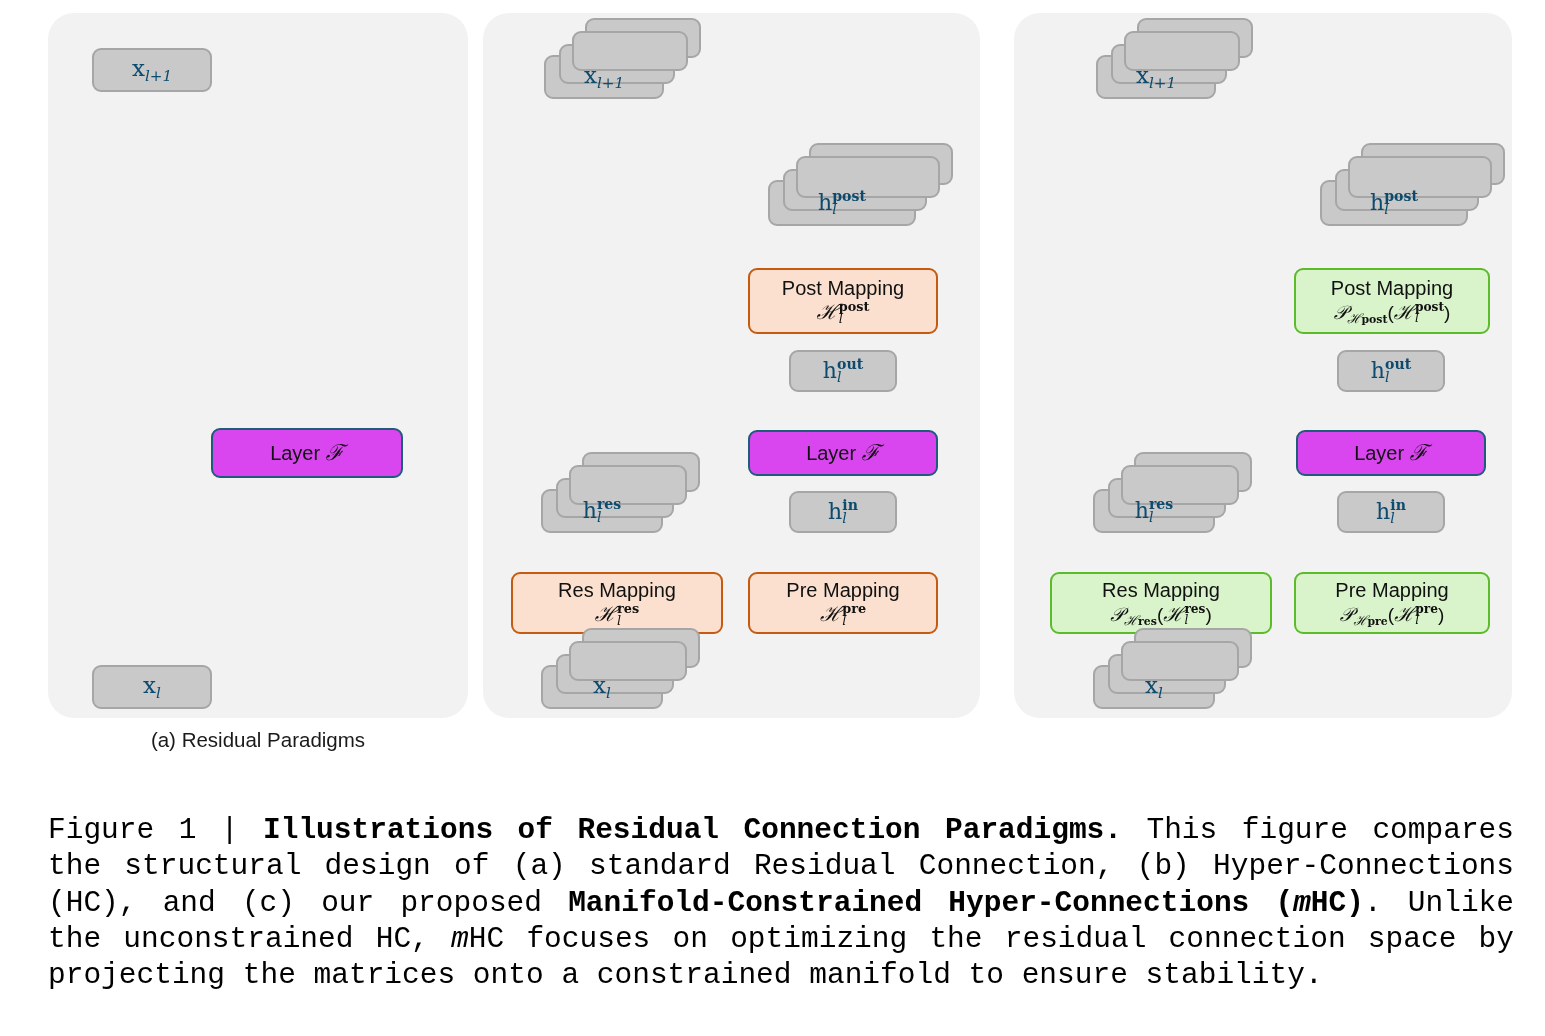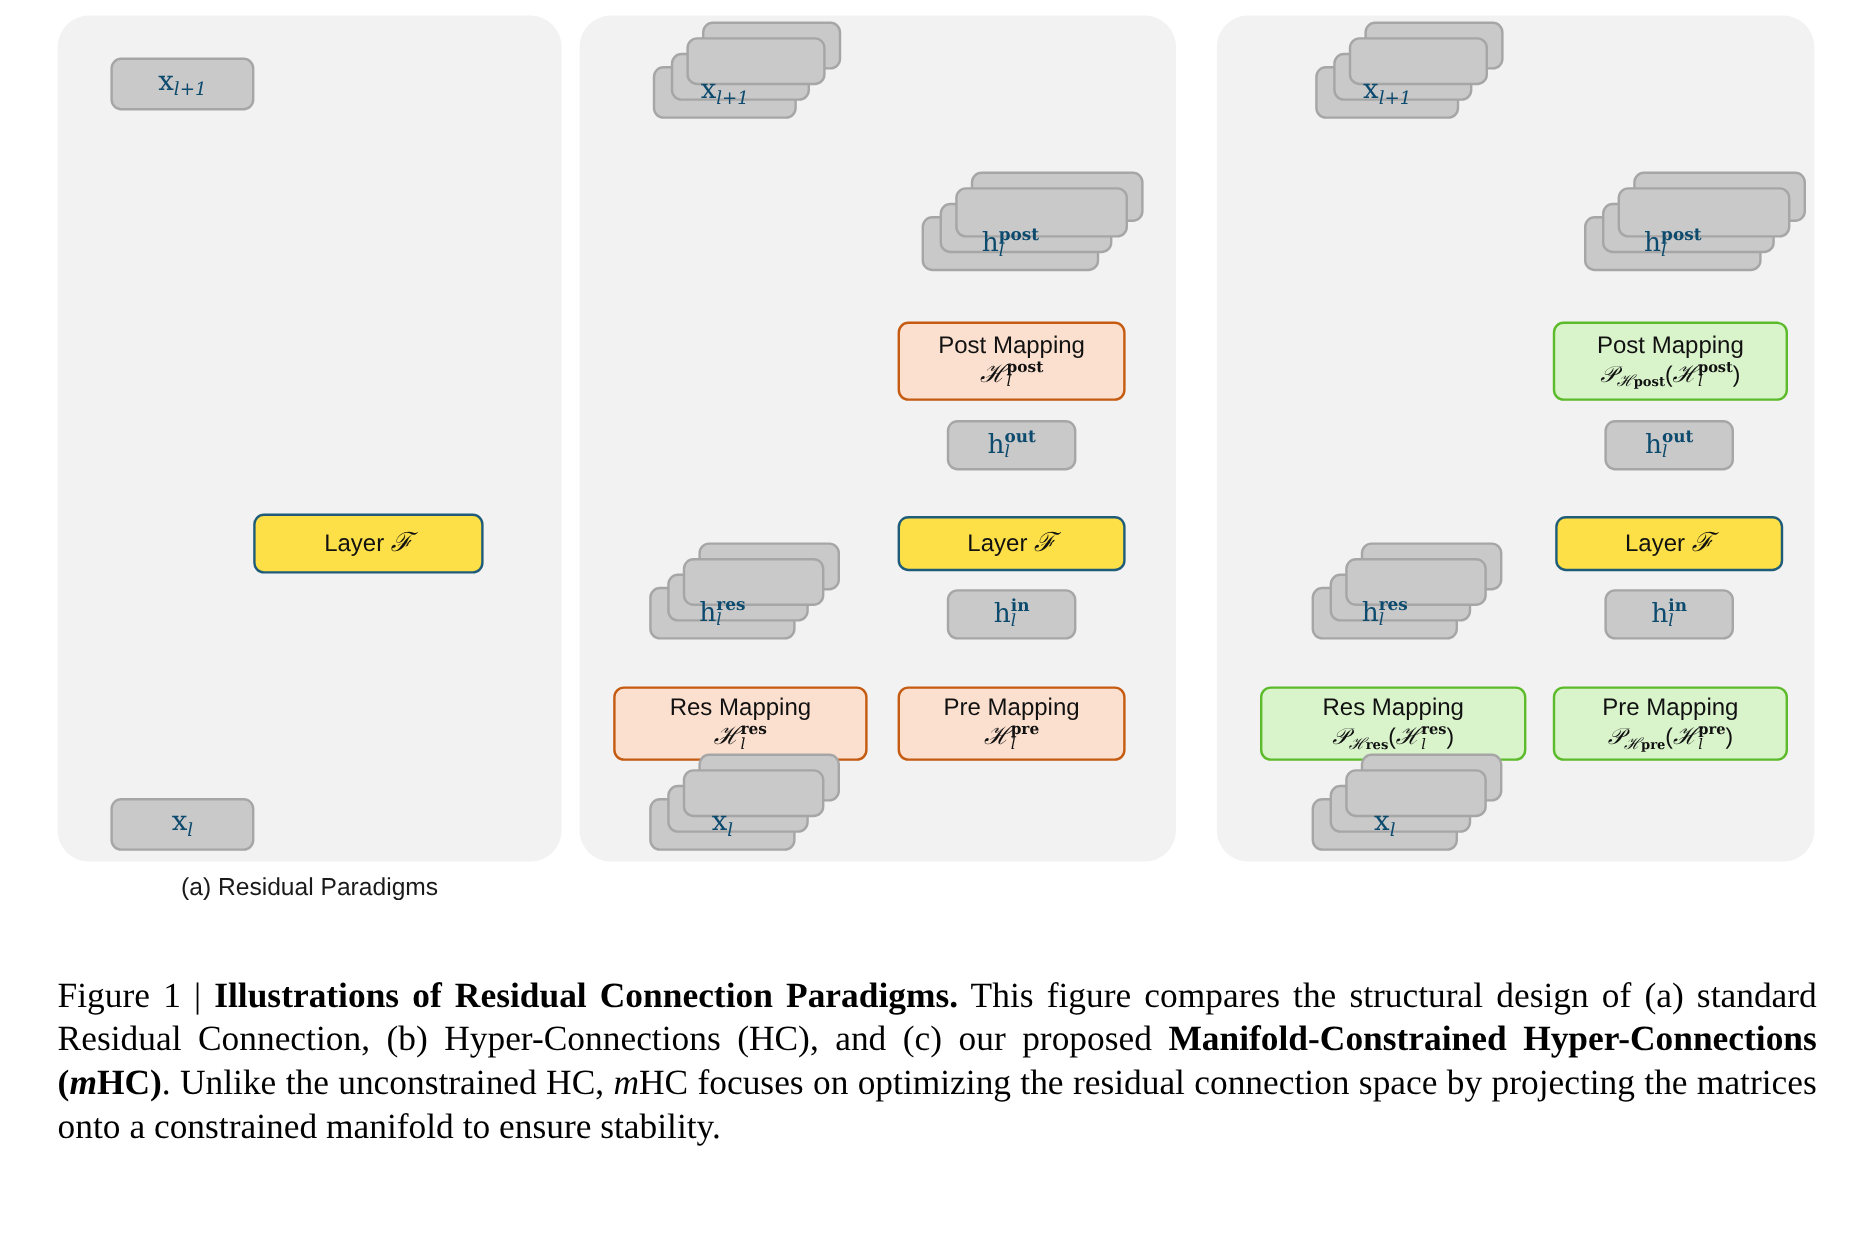--- a/index.html
+++ b/index.html
@@ -27,7 +27,7 @@
   .node .lbl{position:relative;z-index:3;}
 
   .gray { background:#c9c9c9; border:2px solid #a6a6a6; color:#0c4a6e; }
-  .blue { background:#fde047; border:2.5px solid #1f5c7a; color:#111; }
+  .blue { background:#d946ef; border:2.5px solid #1f5c7a; color:#111; }
   .orange{ background:#fbe0cf; border:2.5px solid #c55a11; color:#111; }
   .green{ background:#d9f3cb; border:2.5px solid #5cbb2b; color:#111; }
 

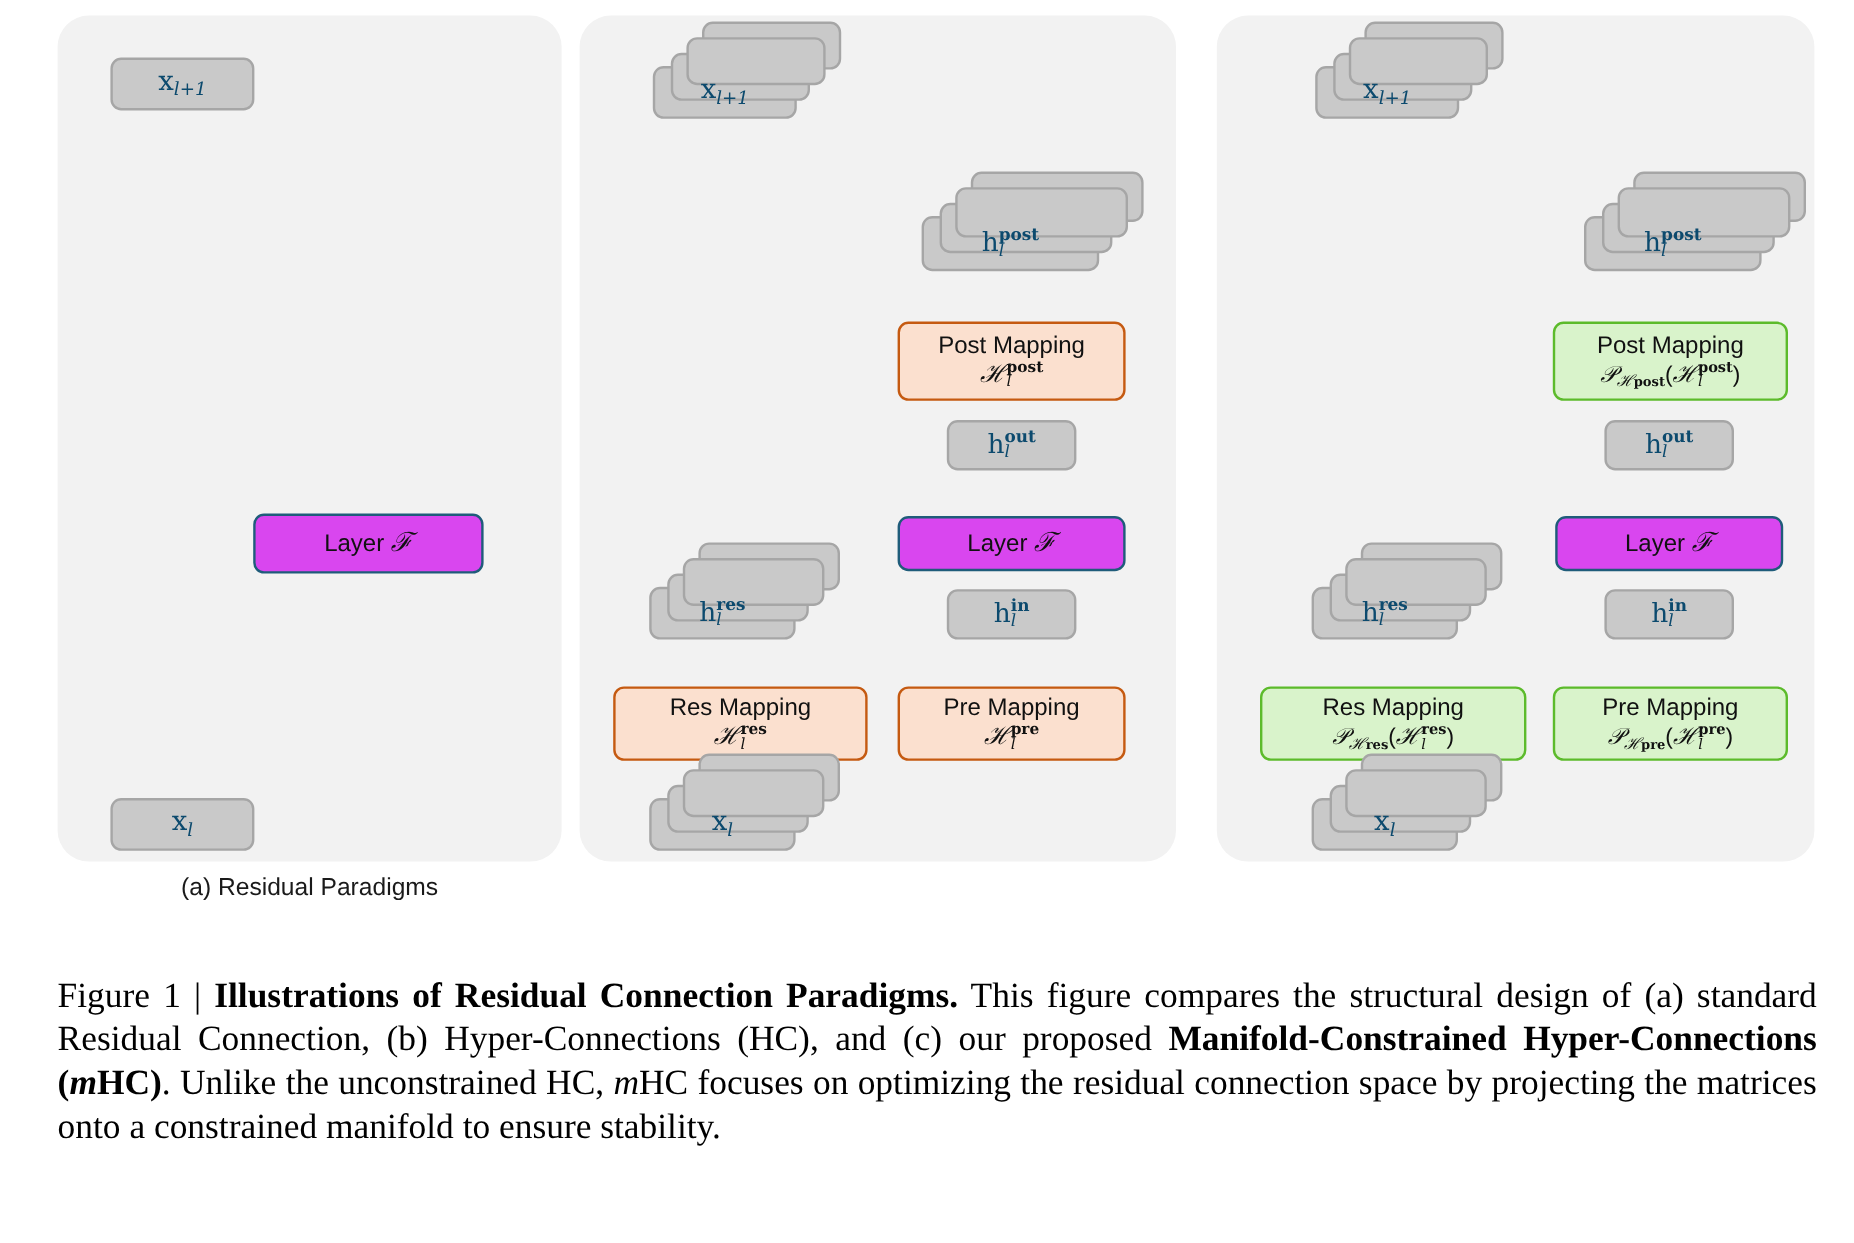--- a/index.html
+++ b/index.html
@@ -57,7 +57,7 @@
 
   
   #figure-caption{position:absolute;left:48px;top:812px;width:1466px;
-    font-family:Liberation Serif, serif;font-size:29.5px;line-height:1.23;
+    font-family:Liberation Mono, monospace;font-size:29.5px;line-height:1.23;
     color:#000;text-align:justify;}
   #figure-caption b{font-weight:700;}
   #figure-caption i{font-style:italic;}

